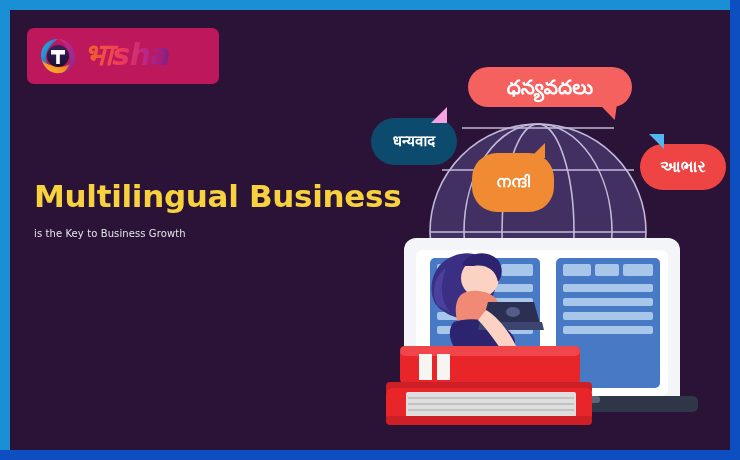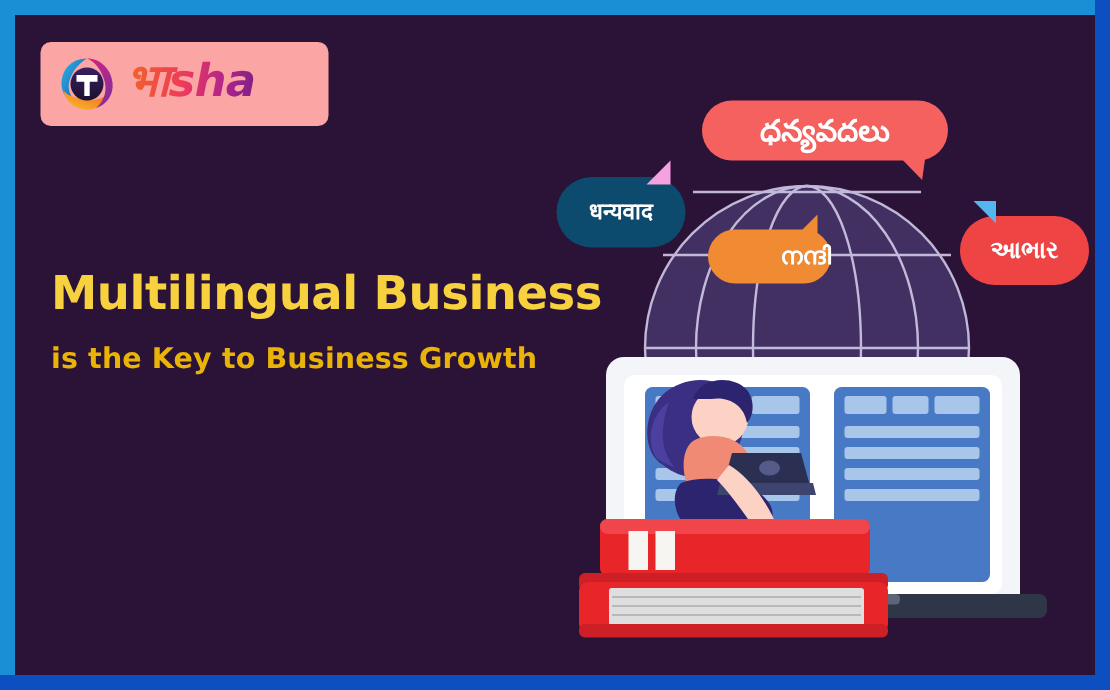--- a/index.html
+++ b/index.html
@@ -36,7 +36,7 @@
     position: absolute;
     left: 17px; top: 18px;
     width: 192px; height: 56px;
-    background: #fca5a5;
+    background: #be185d;
     border-radius: 7px;
     display: flex;
     align-items: center;

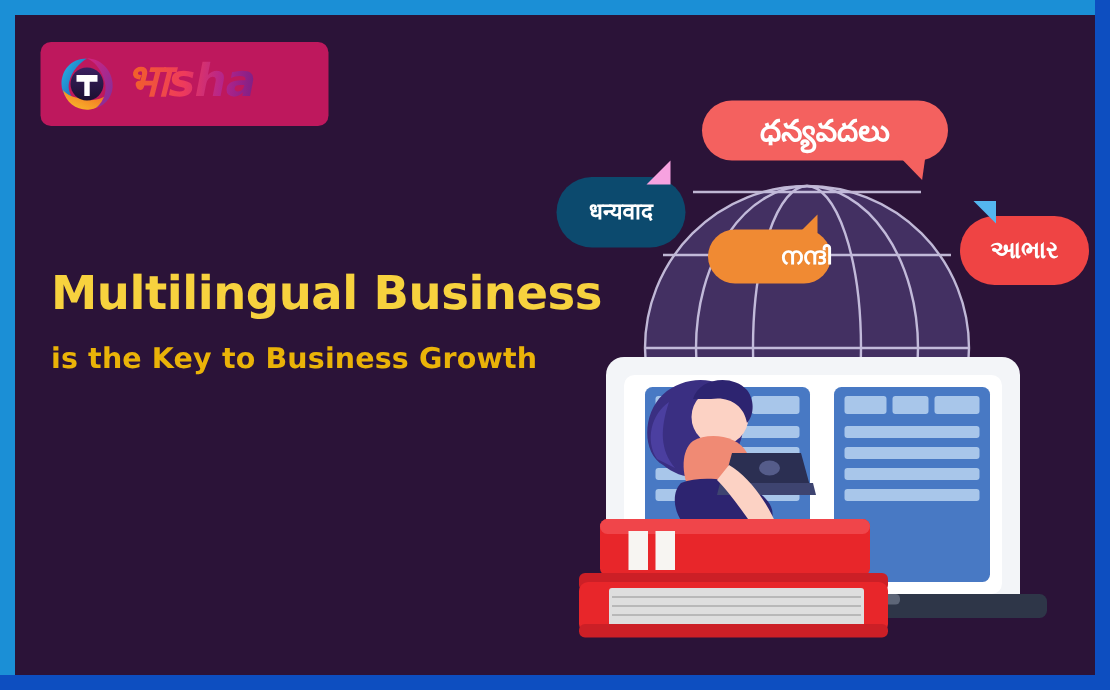--- a/index.html
+++ b/index.html
@@ -126,8 +126,8 @@
   }
 
   #bubble-malayalam {
-    left: 462px; top: 143px; width: 82px; height: 36px;
-    background: #f08a33; font-size: 16px; border-radius: 25px; justify-content: flex-end;
+    left: 462px; top: 143px; width: 82px; height: 59px;
+    background: #f08a33; font-size: 16px; border-radius: 25px;
   }
   #bubble-malayalam .tail {
     right: 9px; top: -10px;

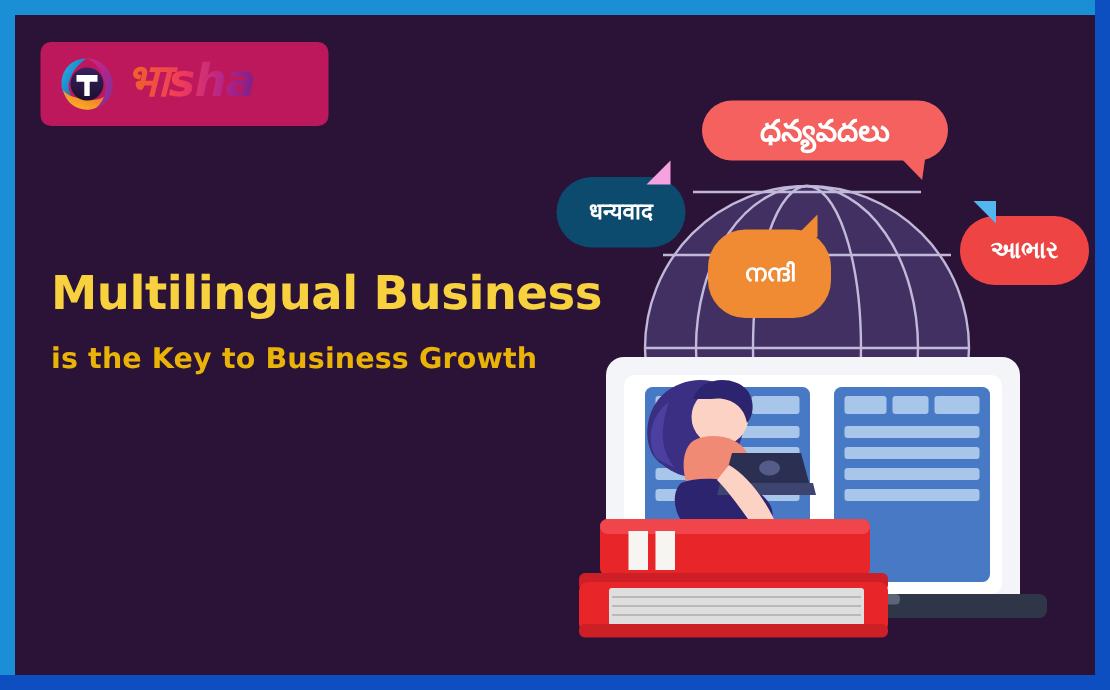--- a/index.html
+++ b/index.html
@@ -73,9 +73,9 @@
   }
   #hl-sub {
     margin-top: 12px;
-    color: #eab308;
-    font-size: 19px;
-    font-weight: 700;
+    color: #e5e5e5;
+    font-size: 10px;
+    font-weight: 400;
     font-family: "DejaVu Sans", sans-serif;
     letter-spacing: 0.1px;
     white-space: nowrap;

